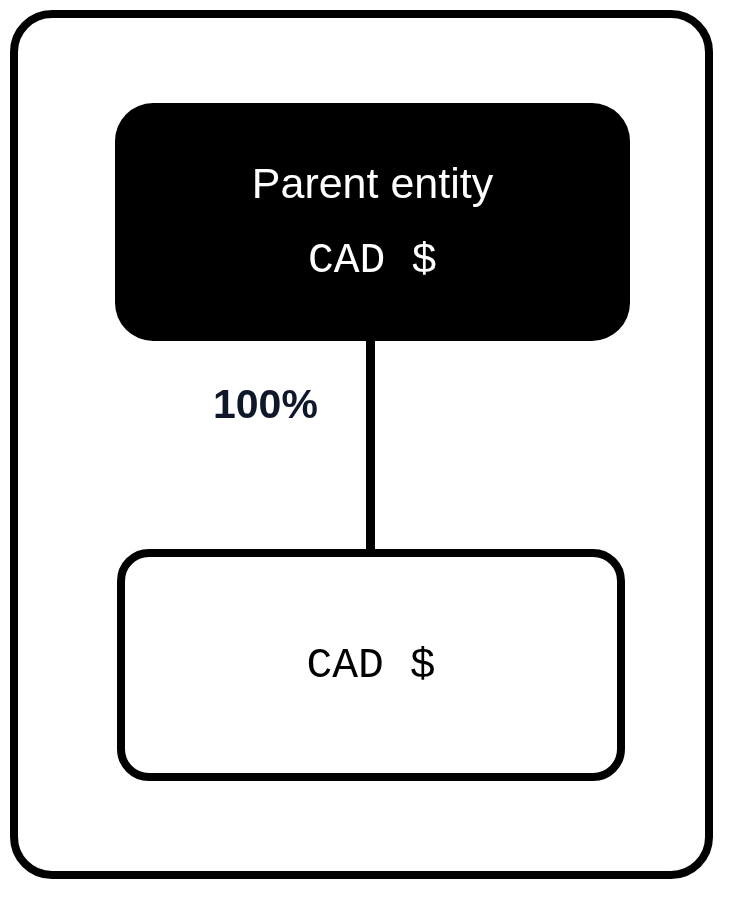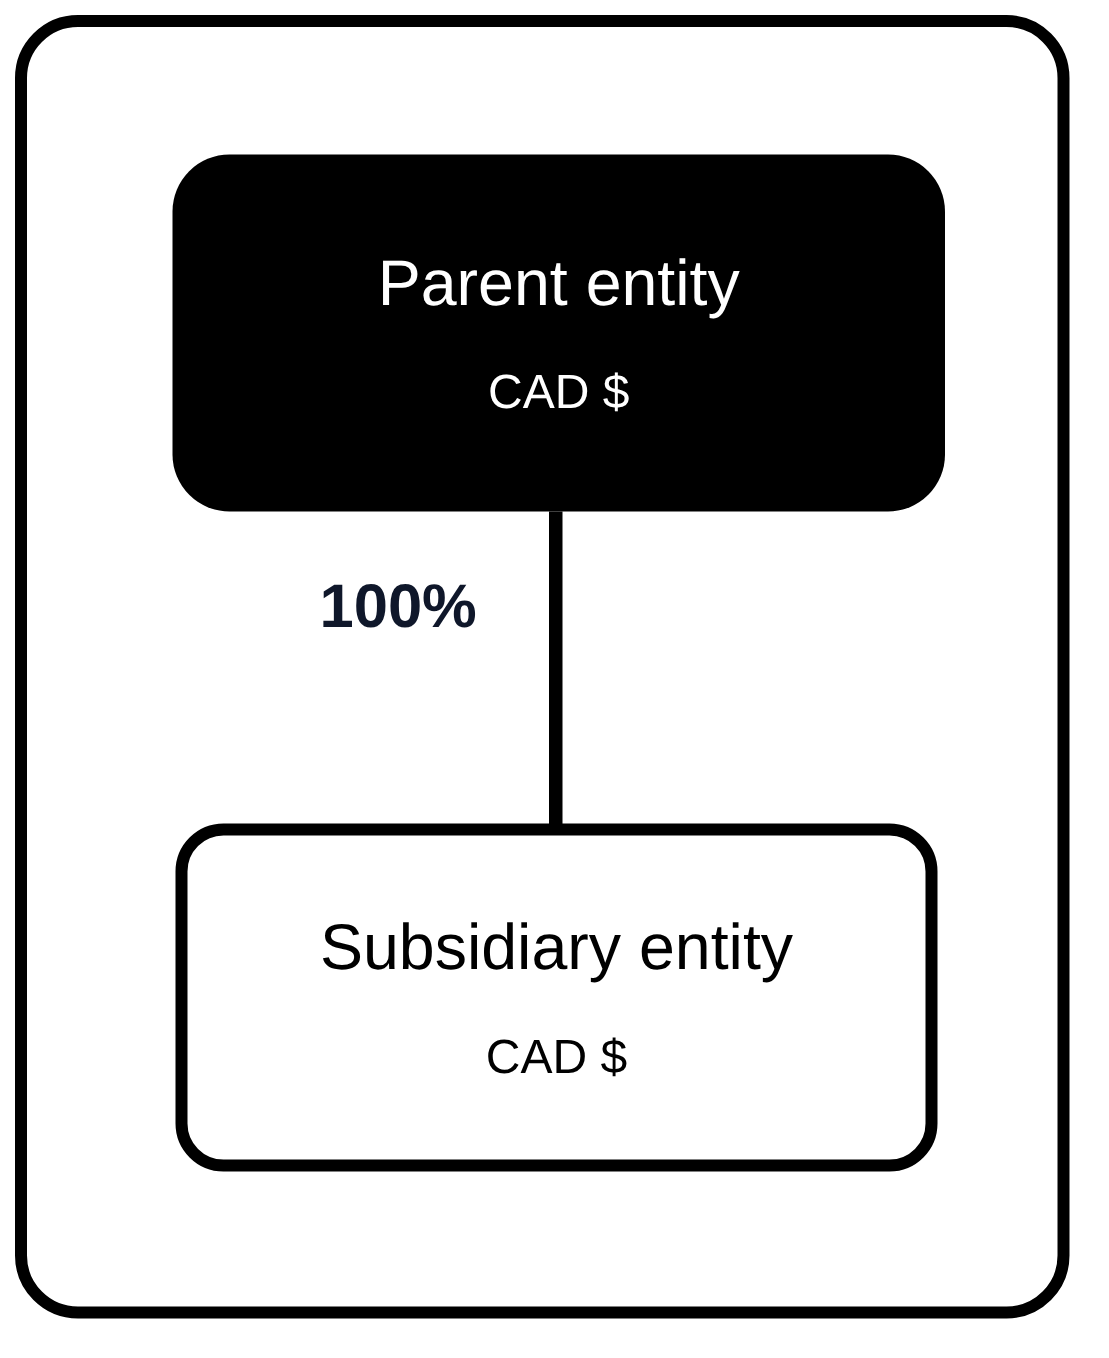--- a/index.html
+++ b/index.html
@@ -62,8 +62,9 @@
     margin-bottom: 34px;
   }
   .node-line2 {
-    font-size: 32px;
+    font-size: 43px;
     line-height: 1.0;
+    font-family: Liberation Mono, monospace;
   }
   .connector {
     position: absolute;

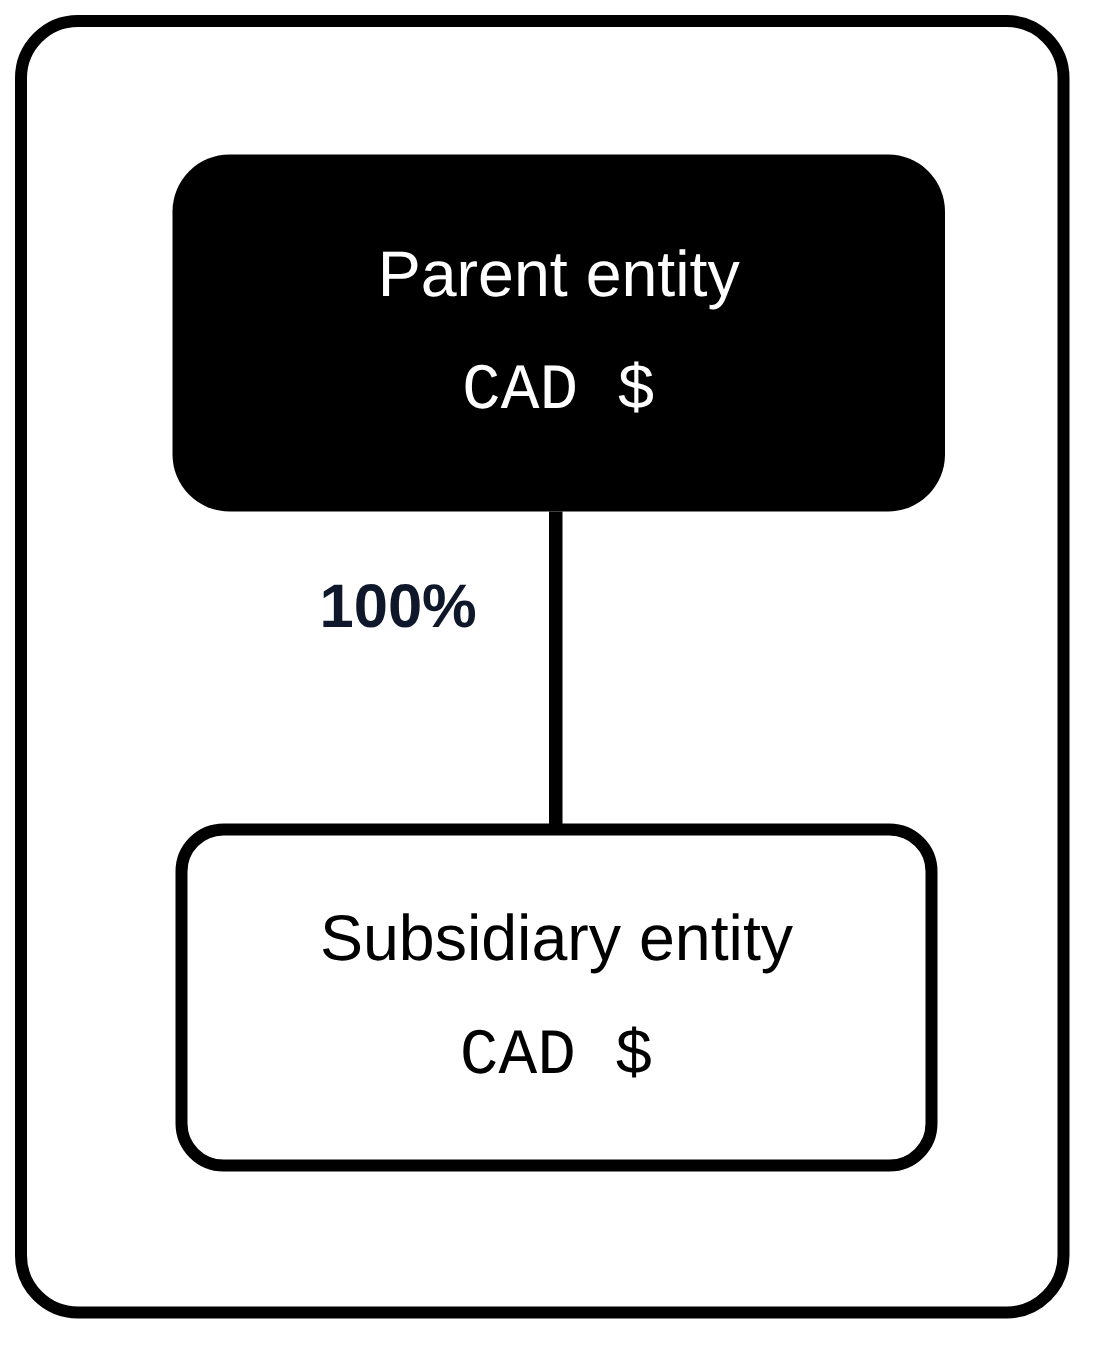--- a/index.html
+++ b/index.html
@@ -102,7 +102,6 @@
   <div class="ownership-label">100%</div>
 
   <div class="node subsidiary-node">
-    <div class="node-line1">Subsidiary entity</div>
     <div class="node-line2">CAD $</div>
   </div>
 

